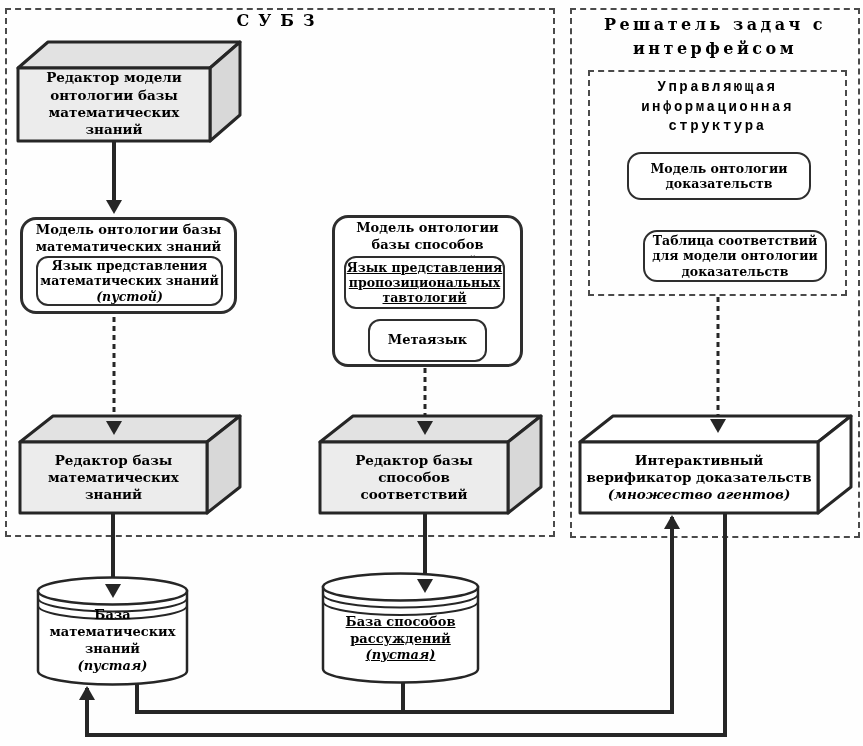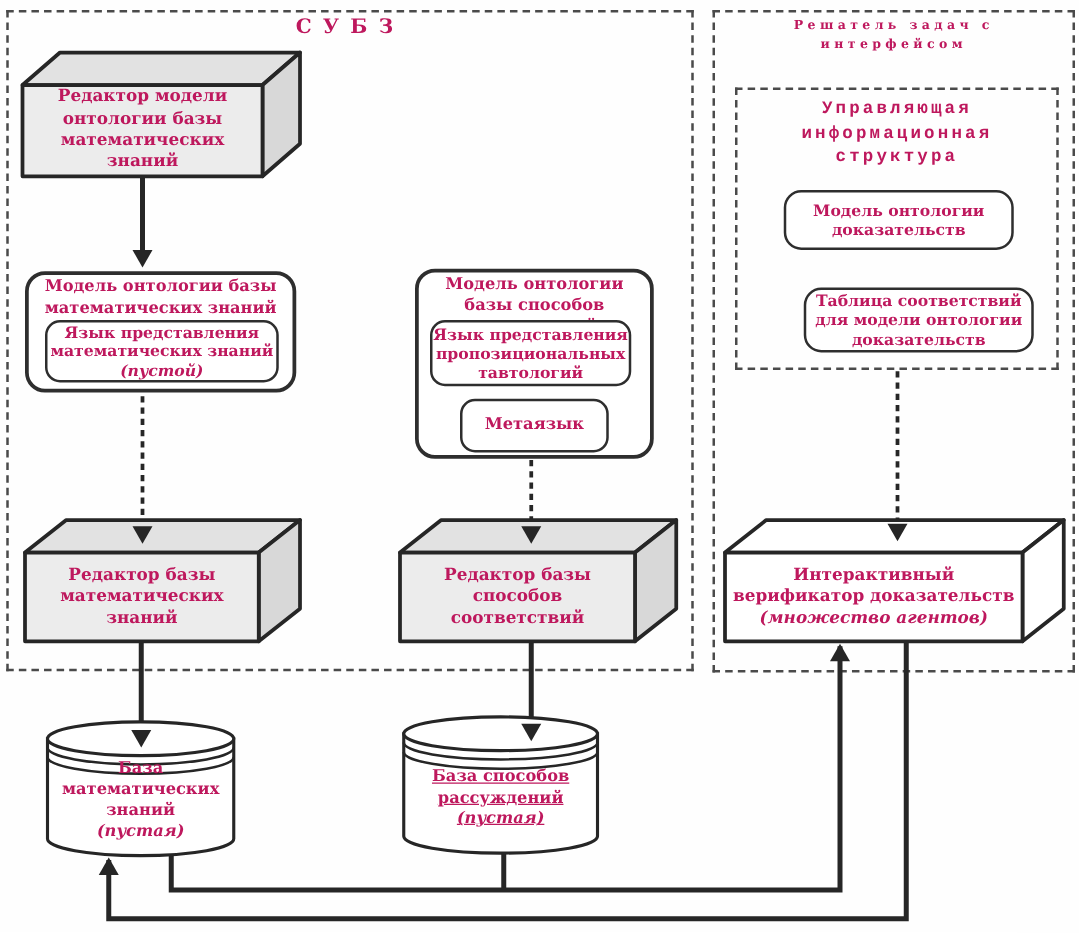--- a/index.html
+++ b/index.html
@@ -9,7 +9,7 @@
   }
   .dashed-box{position:absolute;border:2px dashed #4a4a4a;box-sizing:border-box;background:transparent;z-index:1;}
   .svg-layer{position:absolute;left:0;top:0;z-index:2;}
-  .lbl{position:absolute;font-weight:bold;text-align:center;z-index:3;color:#be185d;}
+  .lbl{position:absolute;font-weight:bold;text-align:center;z-index:3;color:#000000;}
   .flexc{display:flex;flex-direction:column;align-items:center;justify-content:center;}
   .round-box{position:absolute;border:3px solid #2e2e2e;border-radius:16px;background:#fff;box-sizing:border-box;z-index:2;}
   .round-box-thin{position:absolute;border:2.5px solid #2e2e2e;border-radius:12px;background:#fff;box-sizing:border-box;z-index:3;}

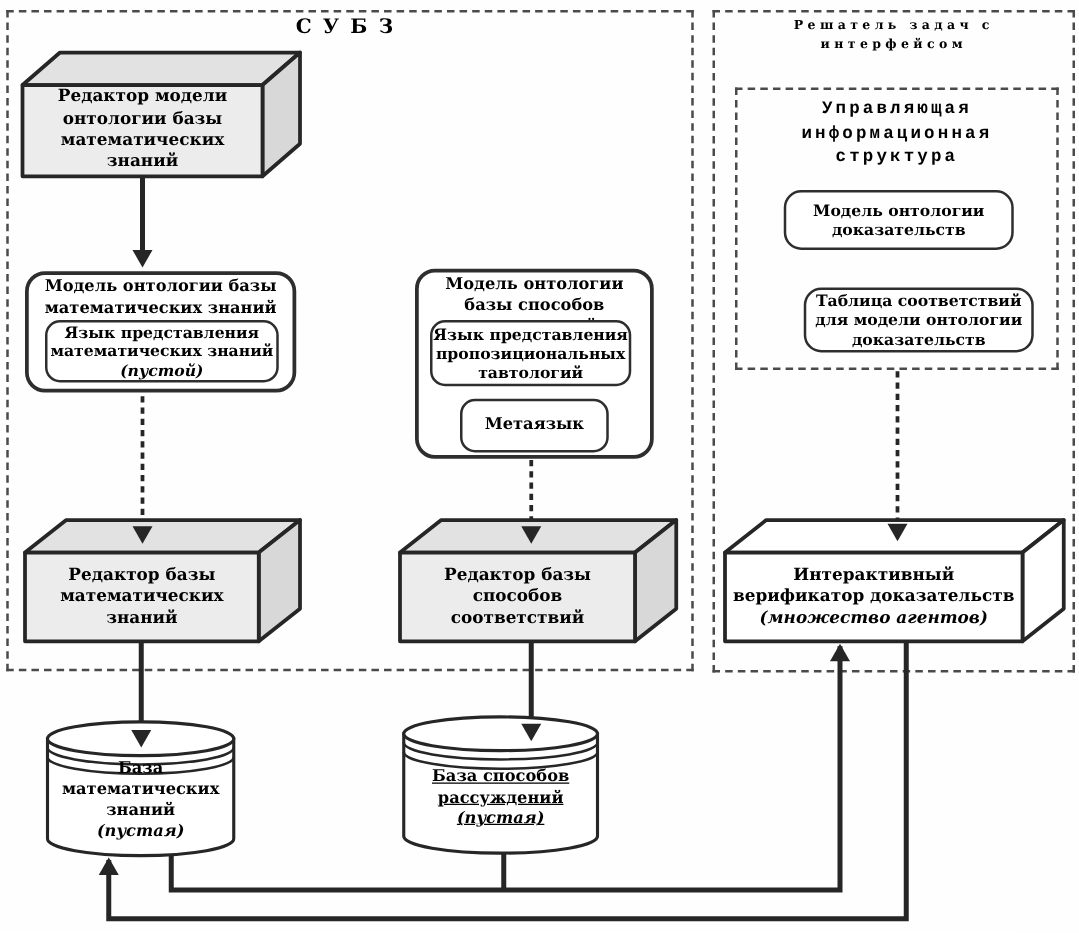--- a/index.html
+++ b/index.html
@@ -15,7 +15,7 @@
   .round-box-thin{position:absolute;border:2.5px solid #2e2e2e;border-radius:12px;background:#fff;box-sizing:border-box;z-index:3;}
   .it{font-style:italic;}
   .big-title{font-size:16px;letter-spacing:9px;}
-  .solver-title{font-size:10px;letter-spacing:3.5px;line-height:1.5;}
+  .solver-title{font-size:16px;letter-spacing:3.5px;line-height:1.5;}
   .cis-title{font-size:14px;letter-spacing:2.5px;line-height:1.4;font-family:Liberation Mono, monospace;}
   .fs13{font-size:13px;line-height:1.3;}
   .fs135{font-size:13.5px;line-height:1.28;}

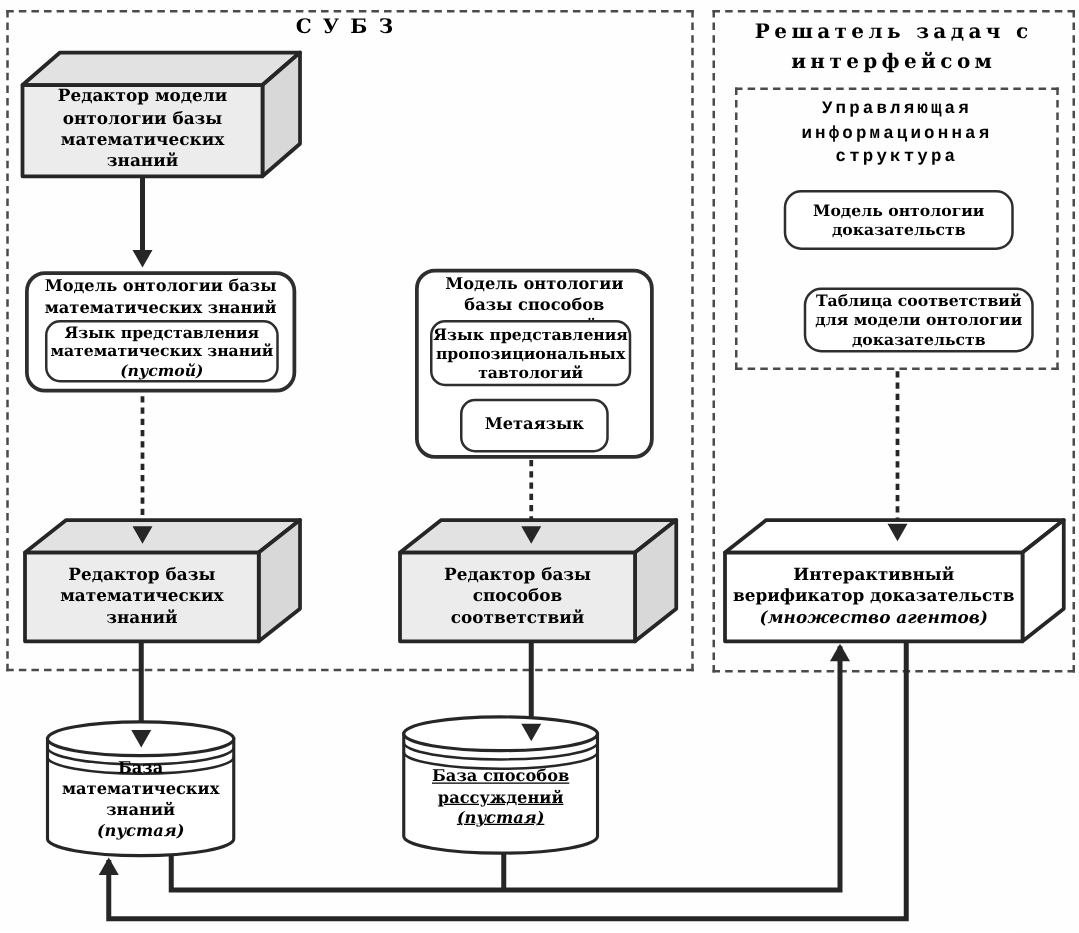--- a/index.html
+++ b/index.html
@@ -107,7 +107,7 @@
   <div class="round-box" style="left:332px;top:215px;width:191px;height:152px;"></div>
   <div class="lbl fs13" style="left:336px;top:220px;width:183px;">Модель онтологии базы способов рассуждений</div>
   <div class="round-box-thin flexc" style="left:344px;top:256px;width:161px;height:53px;">
-    <span class="lbl fs125" style="position:static;">Язык представления пропозициональных тавтологий</span>
+    <span class="lbl fs125" style="position:static;text-decoration:underline;">Язык представления пропозициональных тавтологий</span>
   </div>
   <div class="round-box-thin flexc" style="left:368px;top:319px;width:119px;height:43px;">
     <span class="lbl fs13" style="position:static;">Метаязык</span>

